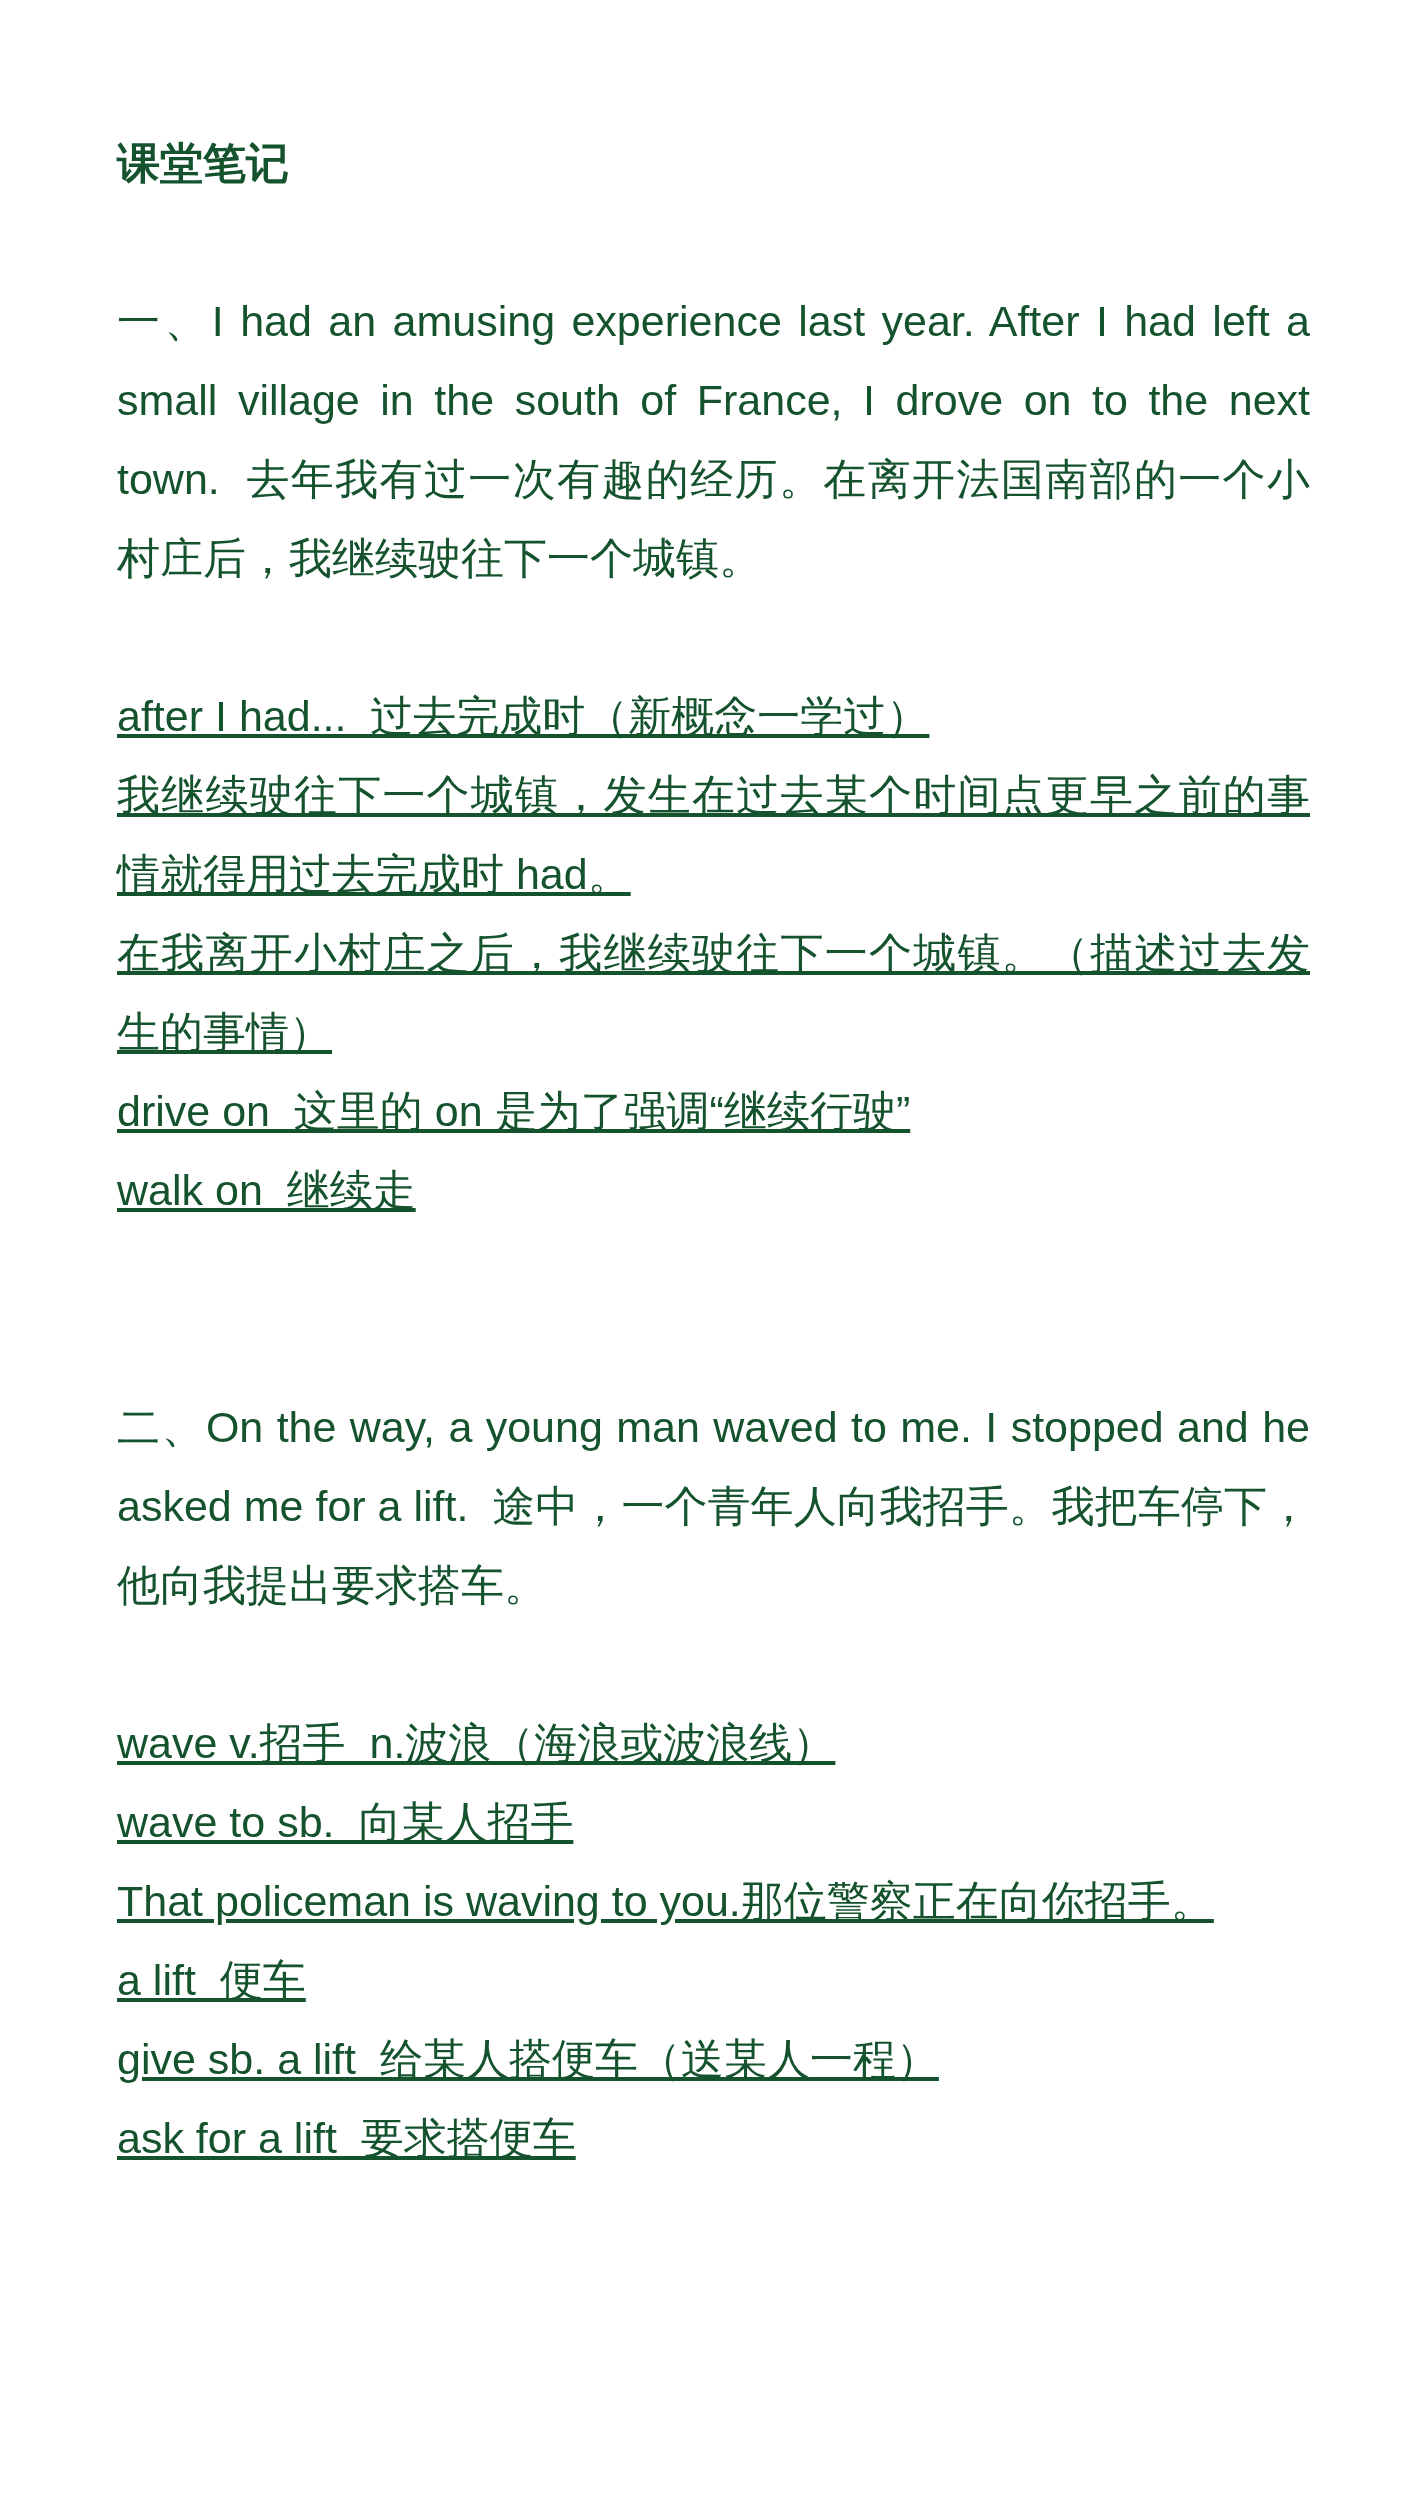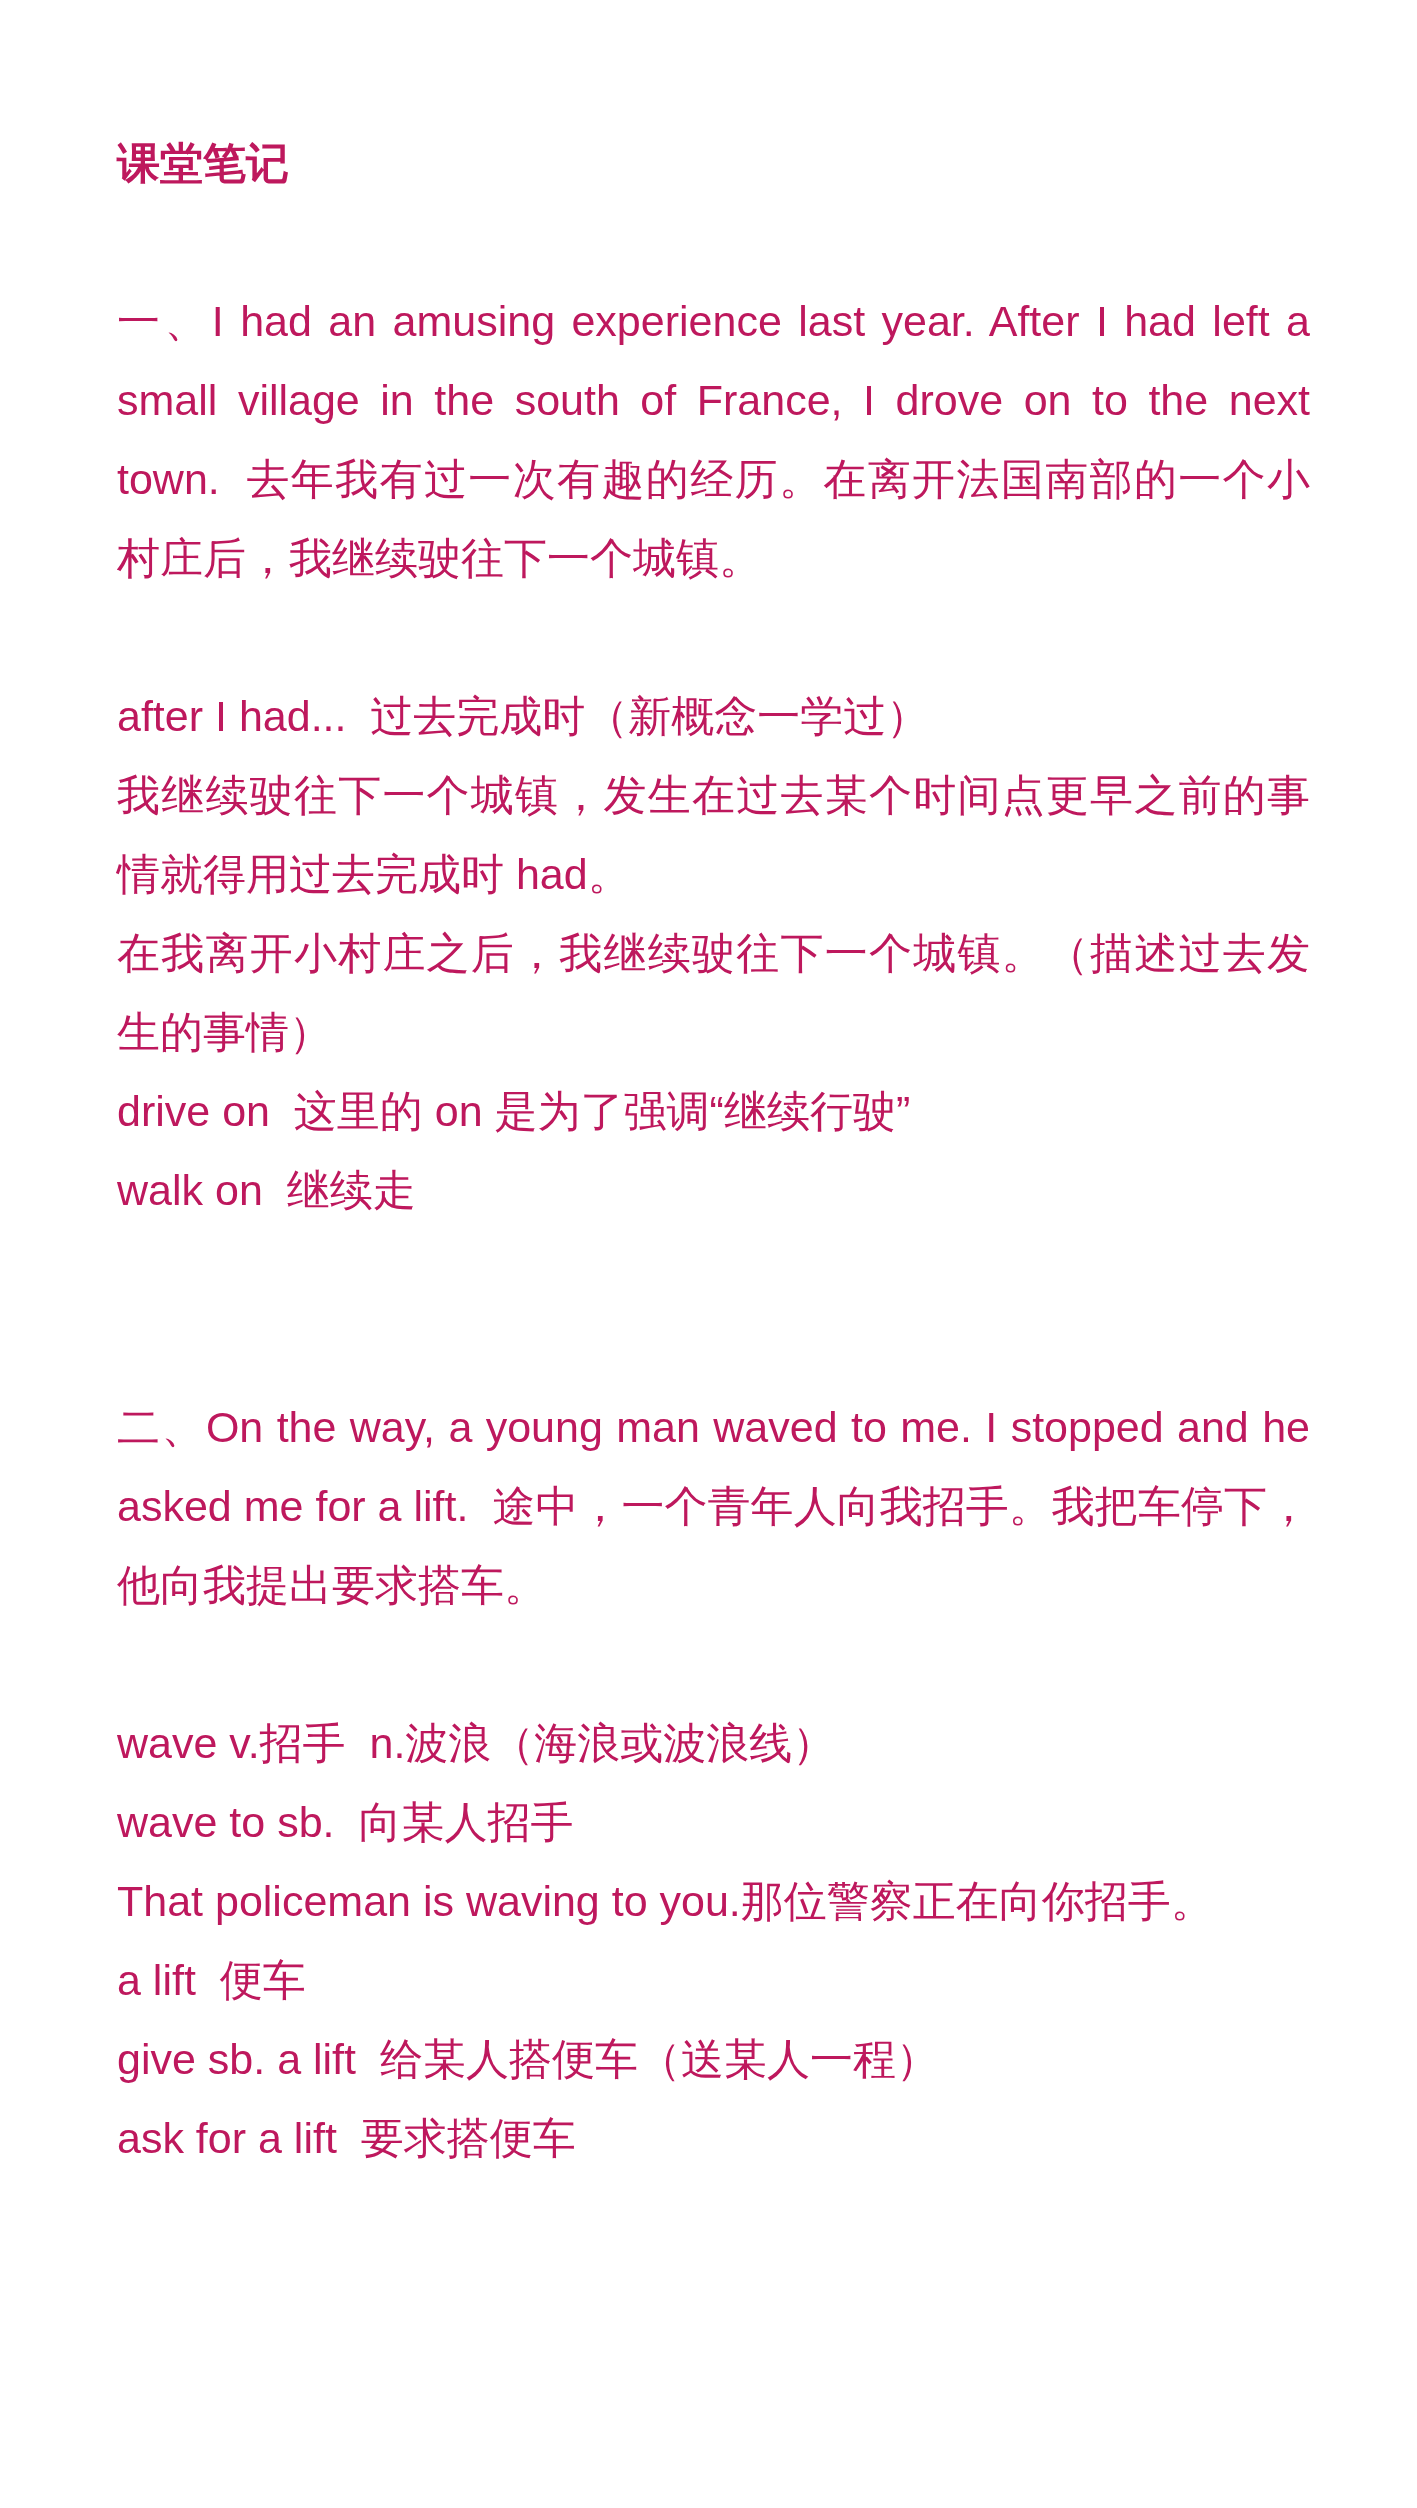--- a/index.html
+++ b/index.html
@@ -14,7 +14,7 @@
     margin: 0 auto;
     padding: 124px 107px 90px 117px;
     background: #ffffff;
-    color: #be185d;
+    color: #14532d;
     font-family: "Liberation Sans", "DejaVu Sans", sans-serif;
     font-size: 43px;
     line-height: 79px;

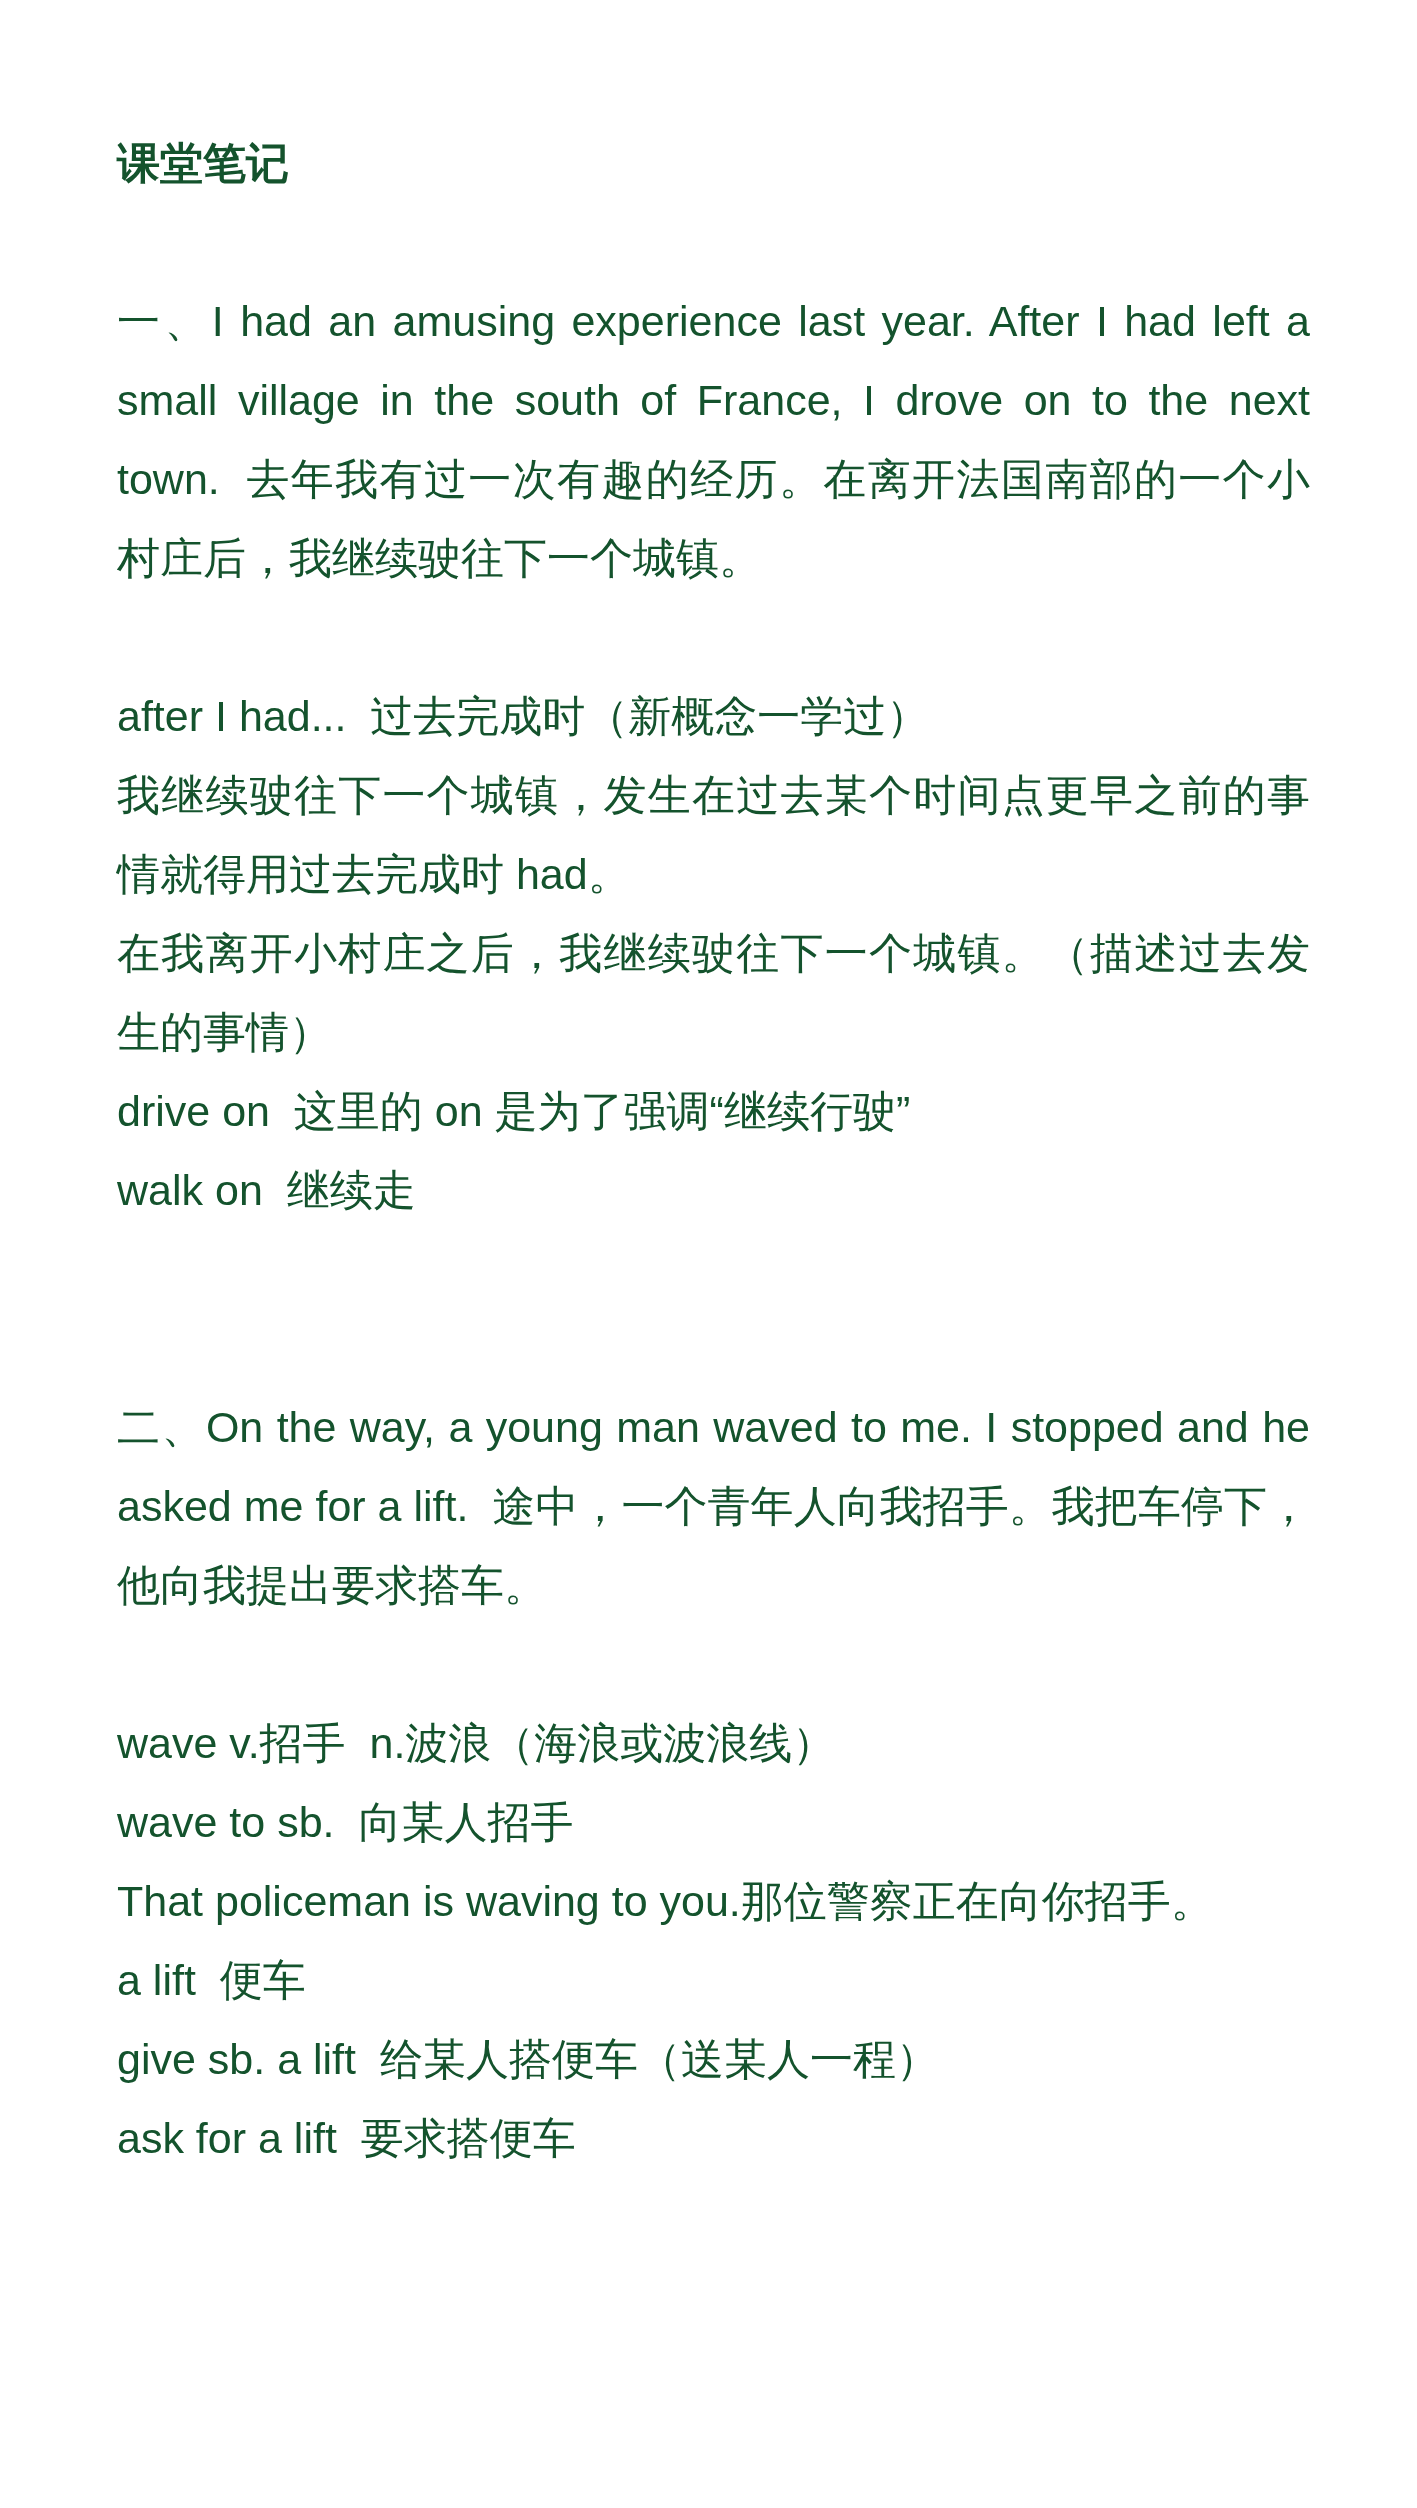--- a/index.html
+++ b/index.html
@@ -34,6 +34,7 @@
   .note {
     margin: 0;
     text-align: justify;
+    text-decoration: underline;
   }
   .section-gap {
     height: 158px; 

